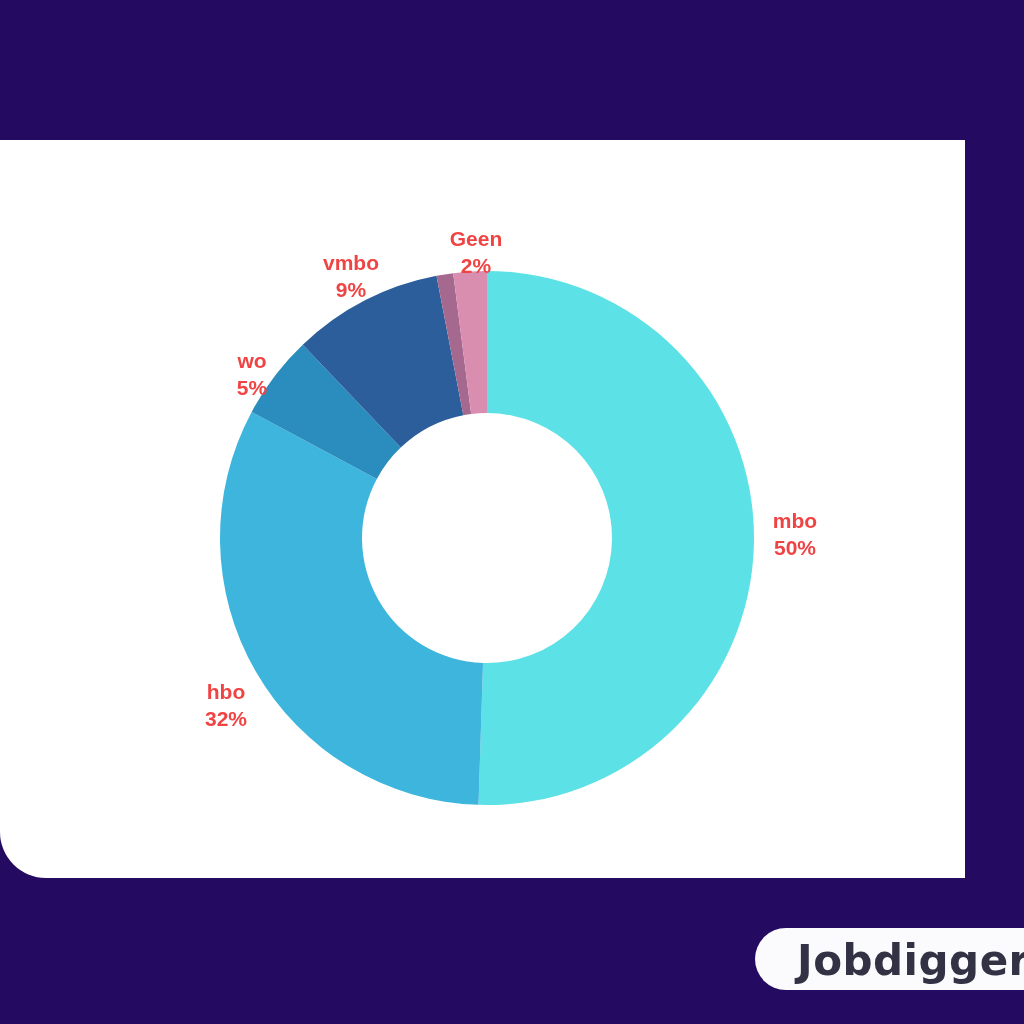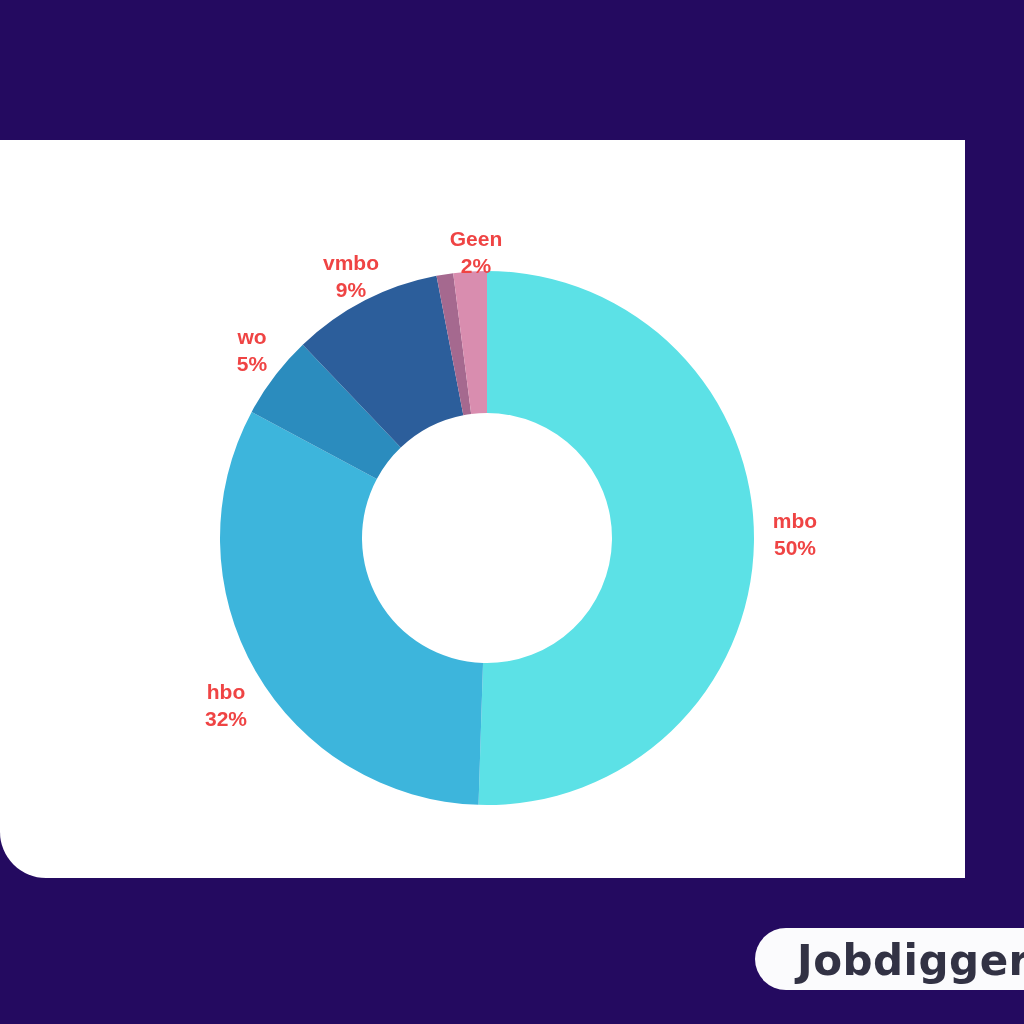--- a/index.html
+++ b/index.html
@@ -128,7 +128,7 @@
           <span class="lbl-name">hbo</span>
           <span class="lbl-pct">32%</span>
         </div>
-        <div class="slice-label" style="left: 182px; top: 184px; width: 140px; text-align: center;">
+        <div class="slice-label" style="left: 182px; top: 208px; width: 140px; text-align: center;">
           <span class="lbl-name">wo</span>
           <span class="lbl-pct">5%</span>
         </div>

